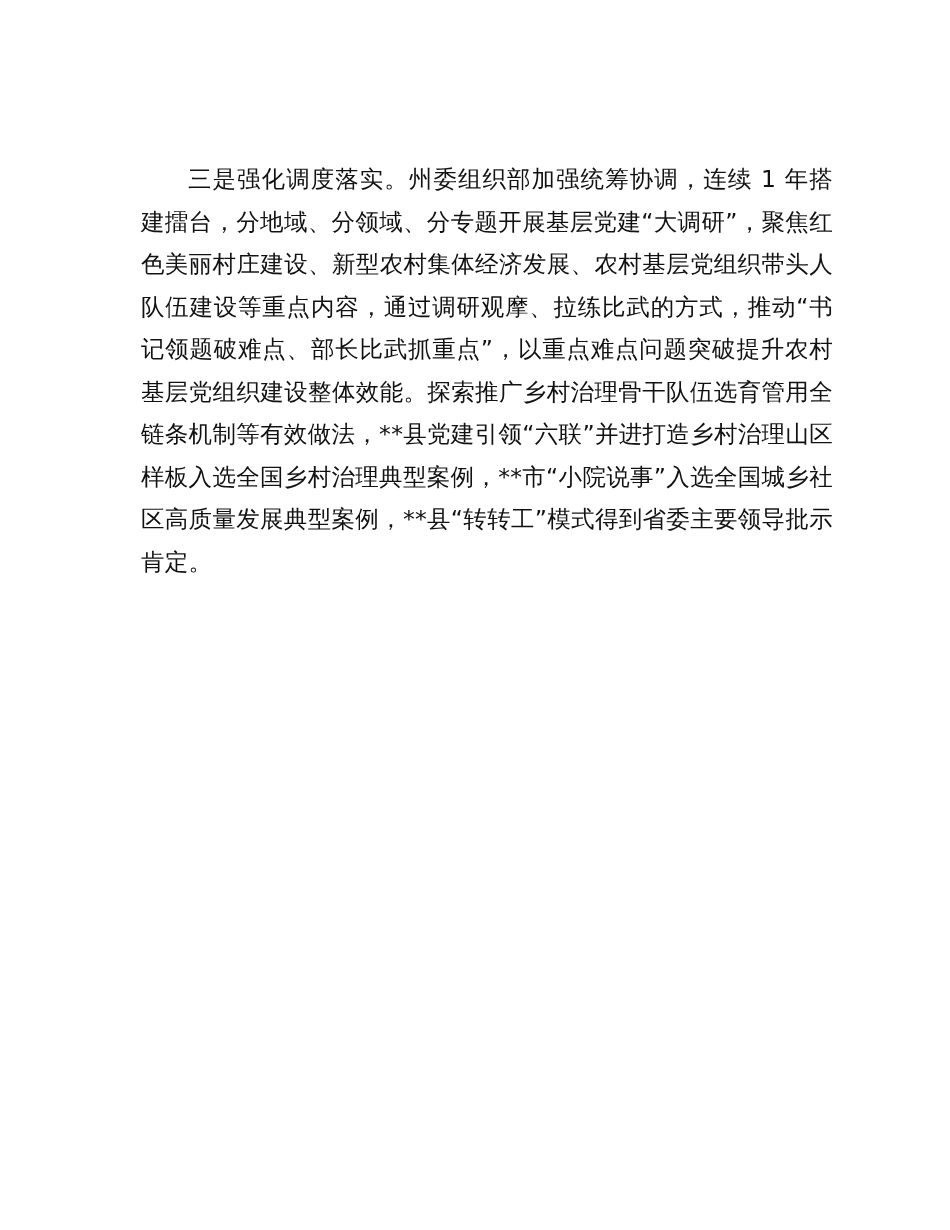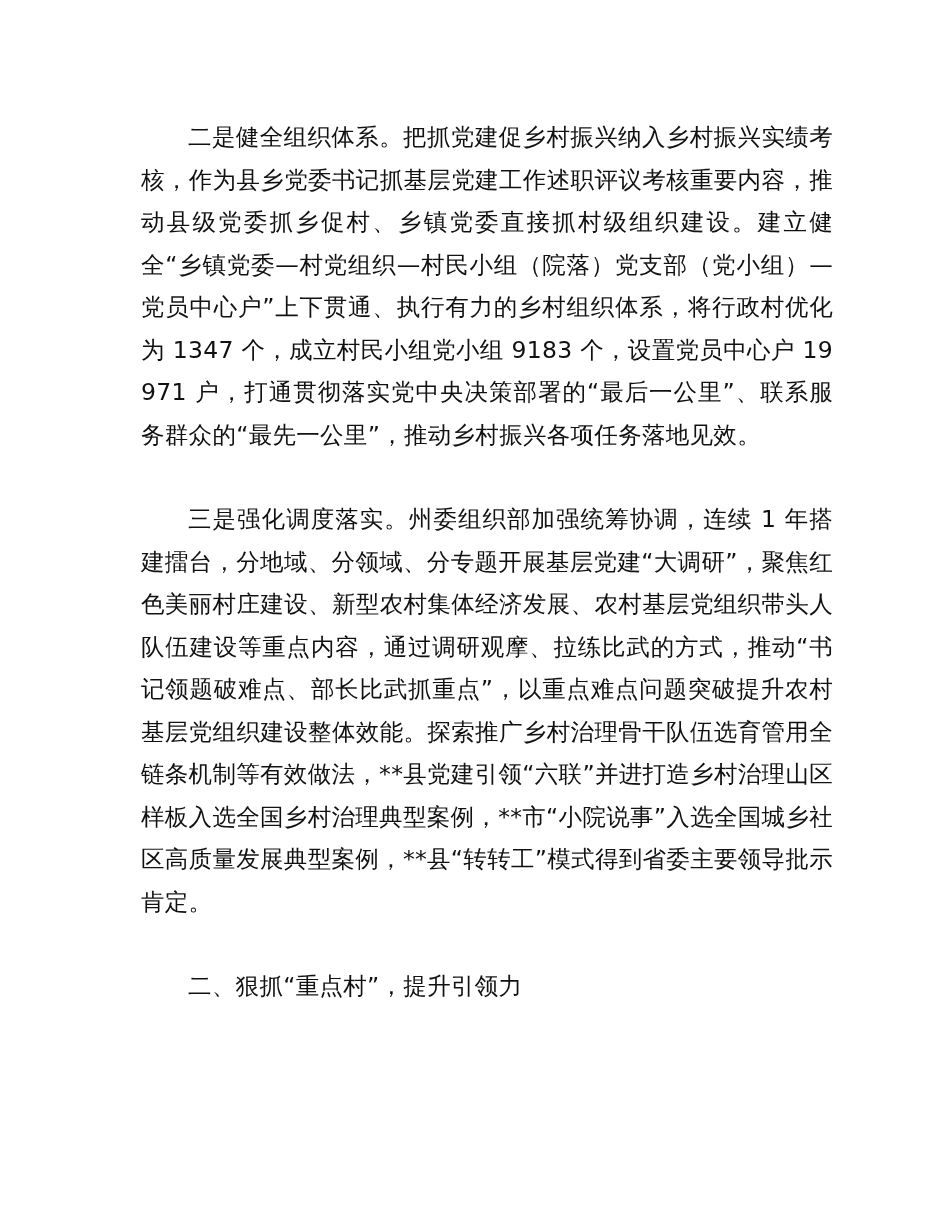--- a/index.html
+++ b/index.html
@@ -45,7 +45,6 @@
 <body>
 
 <div class="page">
-  <p class="para">二是健全组织体系。把抓党建促乡村振兴纳入乡村振兴实绩考核，作为县乡党委书记抓基层党建工作述职评议考核重要内容，推动县级党委抓乡促村、乡镇党委直接抓村级组织建设。建立健全“乡镇党委—村党组织—村民小组（院落）党支部（党小组）—党员中心户”上下贯通、执行有力的乡村组织体系，将行政村优化为 1347 个，成立村民小组党小组 9183 个，设置党员中心户 19971 户，打通贯彻落实党中央决策部署的“最后一公里”、联系服务群众的“最先一公里”，推动乡村振兴各项任务落地见效。</p>
   <div class="gap"></div>
   <p class="para">三是强化调度落实。州委组织部加强统筹协调，连续 1 年搭建擂台，分地域、分领域、分专题开展基层党建“大调研”，聚焦红色美丽村庄建设、新型农村集体经济发展、农村基层党组织带头人队伍建设等重点内容，通过调研观摩、拉练比武的方式，推动“书记领题破难点、部长比武抓重点”，以重点难点问题突破提升农村基层党组织建设整体效能。探索推广乡村治理骨干队伍选育管用全链条机制等有效做法，**县党建引领“六联”并进打造乡村治理山区样板入选全国乡村治理典型案例，**市“小院说事”入选全国城乡社区高质量发展典型案例，**县“转转工”模式得到省委主要领导批示肯定。</p>
   <div class="gap"></div>

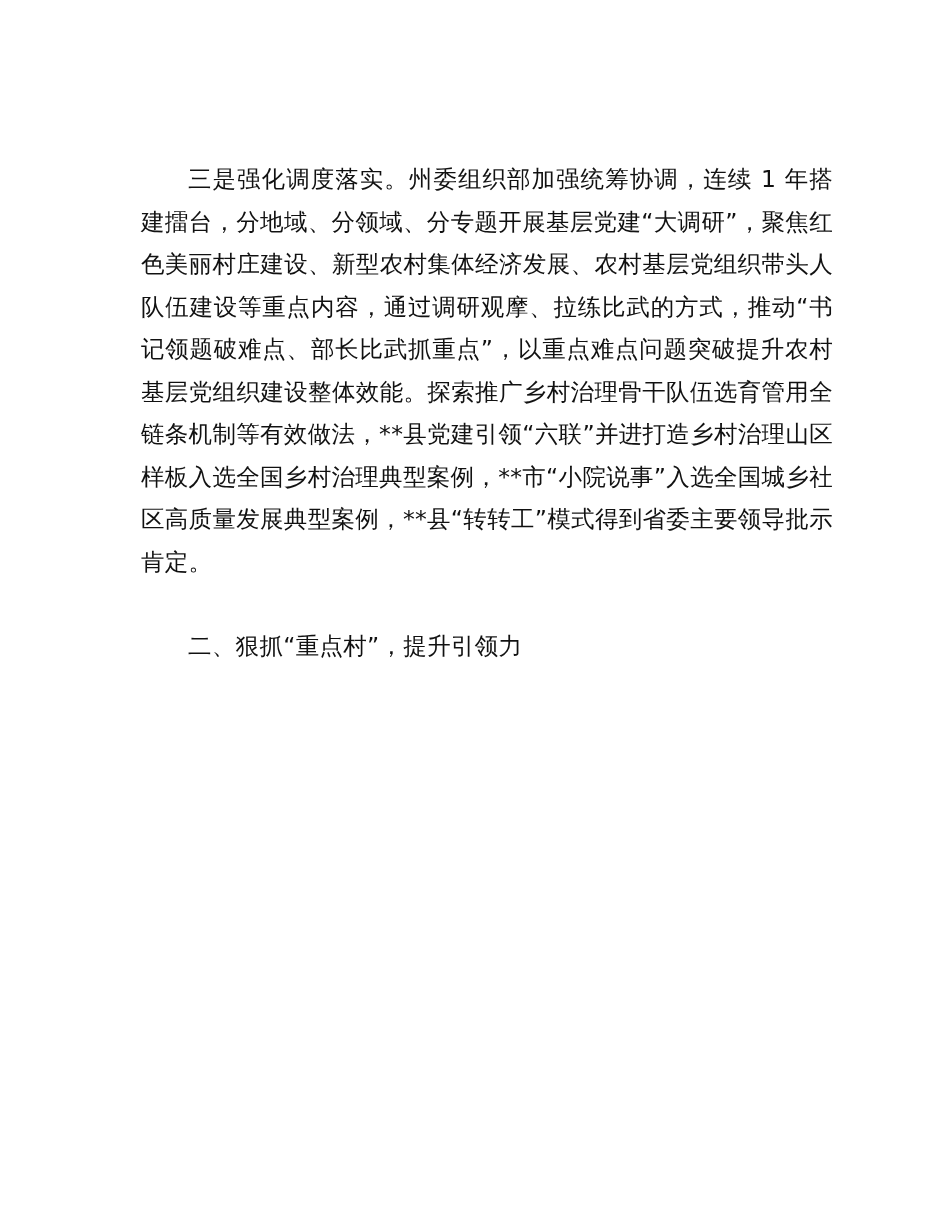--- a/index.html
+++ b/index.html
@@ -48,7 +48,6 @@
   <div class="gap"></div>
   <p class="para">三是强化调度落实。州委组织部加强统筹协调，连续 1 年搭建擂台，分地域、分领域、分专题开展基层党建“大调研”，聚焦红色美丽村庄建设、新型农村集体经济发展、农村基层党组织带头人队伍建设等重点内容，通过调研观摩、拉练比武的方式，推动“书记领题破难点、部长比武抓重点”，以重点难点问题突破提升农村基层党组织建设整体效能。探索推广乡村治理骨干队伍选育管用全链条机制等有效做法，**县党建引领“六联”并进打造乡村治理山区样板入选全国乡村治理典型案例，**市“小院说事”入选全国城乡社区高质量发展典型案例，**县“转转工”模式得到省委主要领导批示肯定。</p>
   <div class="gap"></div>
-  <p class="heading">二、狠抓“重点村”，提升引领力</p>
 </div>
 
 </body></html>

